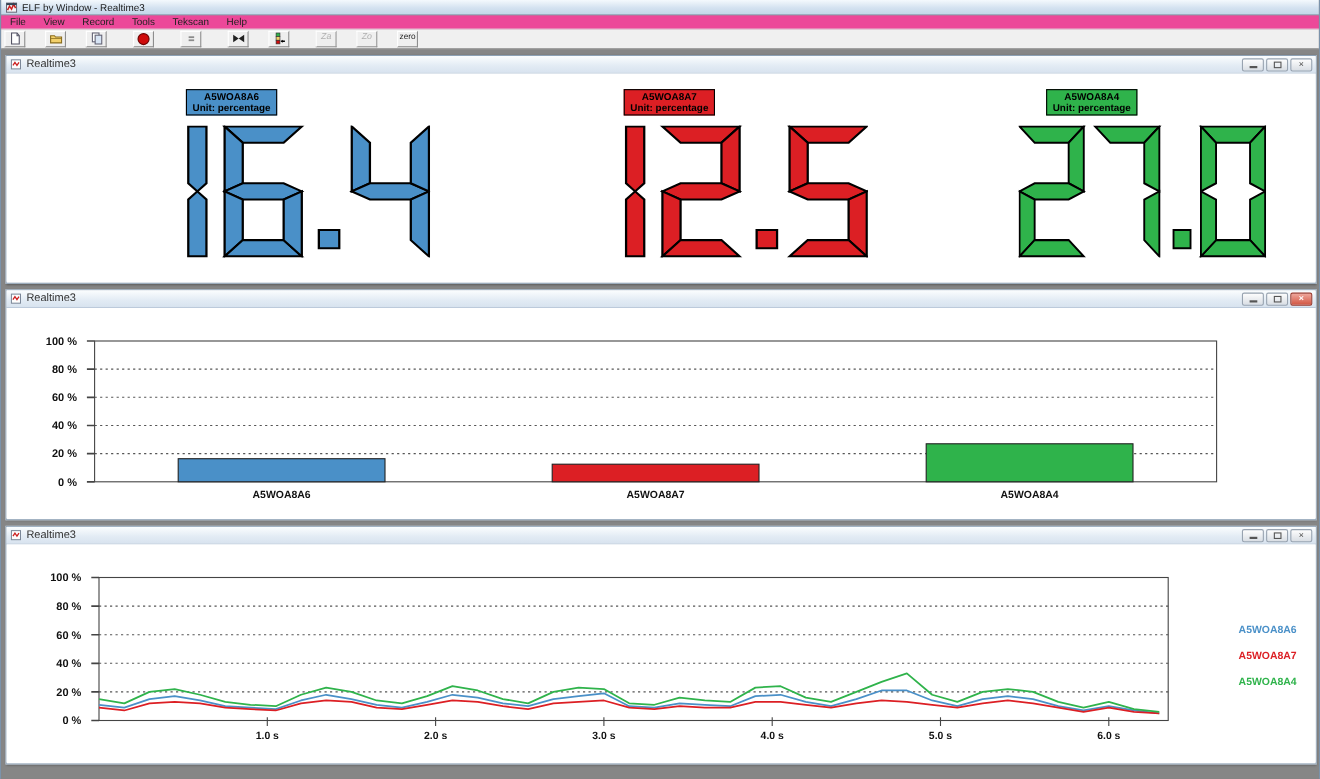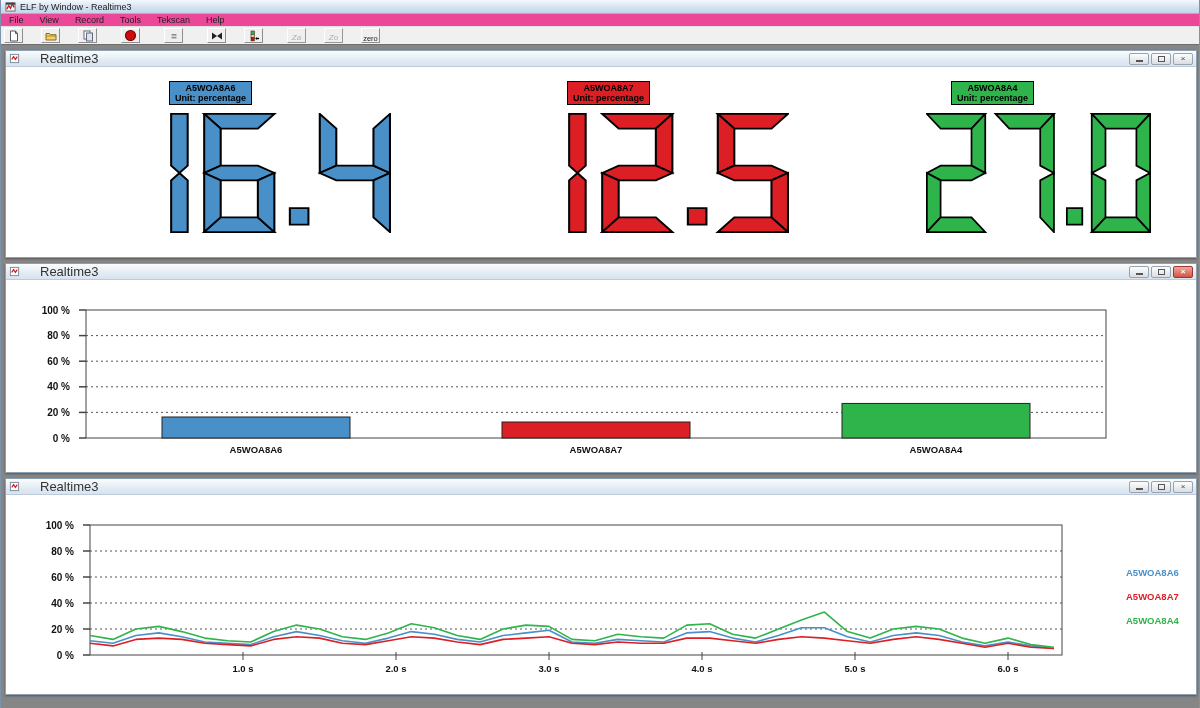--- a/index.html
+++ b/index.html
@@ -13,7 +13,7 @@
   .menubar{height:13px;background:#ec4899;display:flex;align-items:center;border-bottom:1px solid #e2e2e2}
   .menu-item{font-size:9px;color:#222;padding:0 8px;cursor:default}
   .toolbar{height:18px;background:#f0f0f0;display:flex;align-items:center;padding:0 3px;border-bottom:1px solid #6e6e6e}
-  .tbtn{width:19px;height:15px;display:flex;align-items:flex-end;justify-content:center;background:#efefef;
+  .tbtn{width:19px;height:15px;display:flex;align-items:flex-start;justify-content:center;background:#efefef;
     border:1px solid;border-color:#ffffff #8e8e8e #8e8e8e #ffffff;margin-right:18px}
   .tbtn.disabled{opacity:.9}
   .tsep{width:6px}

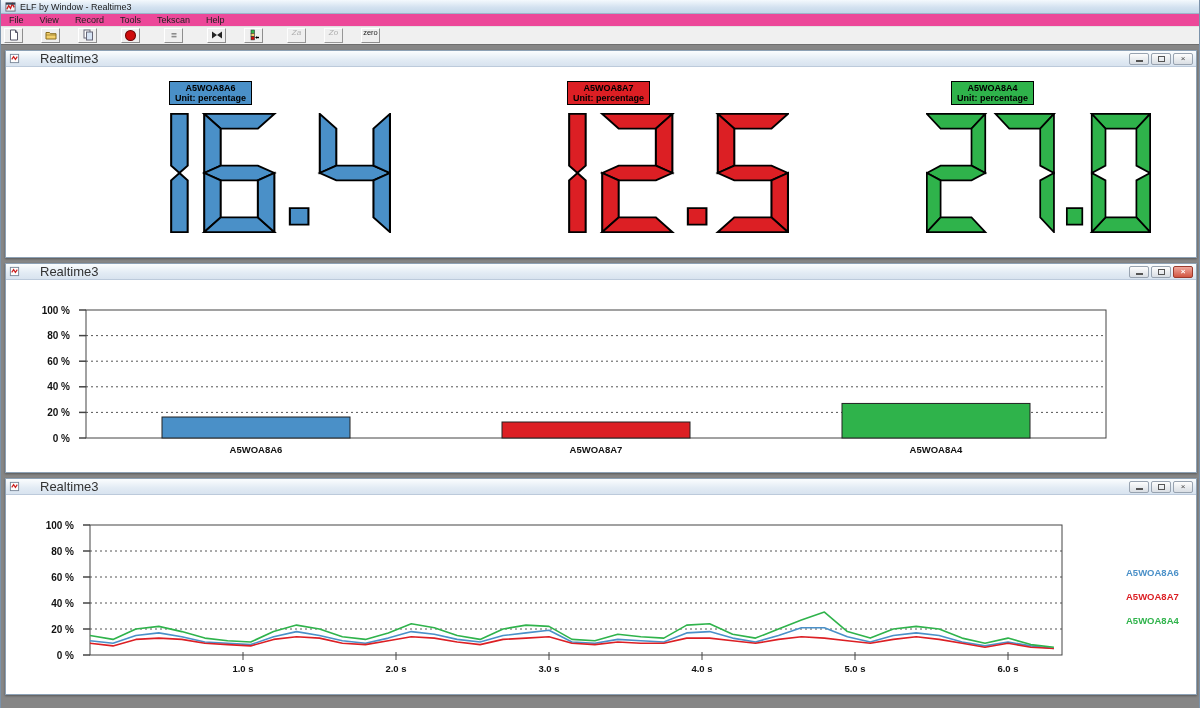--- a/index.html
+++ b/index.html
@@ -25,7 +25,7 @@
   .cwin{position:absolute;left:4px;width:1192px;background:#fff;border:1px solid #8da1b5;box-shadow:0 1px 2px rgba(0,0,0,.35)}
   .cwin-titlebar{height:16px;background:linear-gradient(#fbfdfe,#e2ebf4 60%,#d8e3ef);
     border-bottom:1px solid #bccadb;display:flex;align-items:center;padding:0 3px}
-  .cwin-title{font-size:13px;color:#333;margin-left:20px;flex:1}
+  .cwin-title{font-size:10px;color:#333;margin-left:4px;flex:1}
   .wbtn{width:20px;height:12px;border:1px solid #98a3b0;border-radius:2px;margin-left:2px;
     background:linear-gradient(#fdfdfd,#d9dee4);display:flex;align-items:center;justify-content:center;color:#444;font-size:8px;line-height:8px}
   .wbtn .g-min{width:7px;height:2px;background:#555;margin-top:4px}

